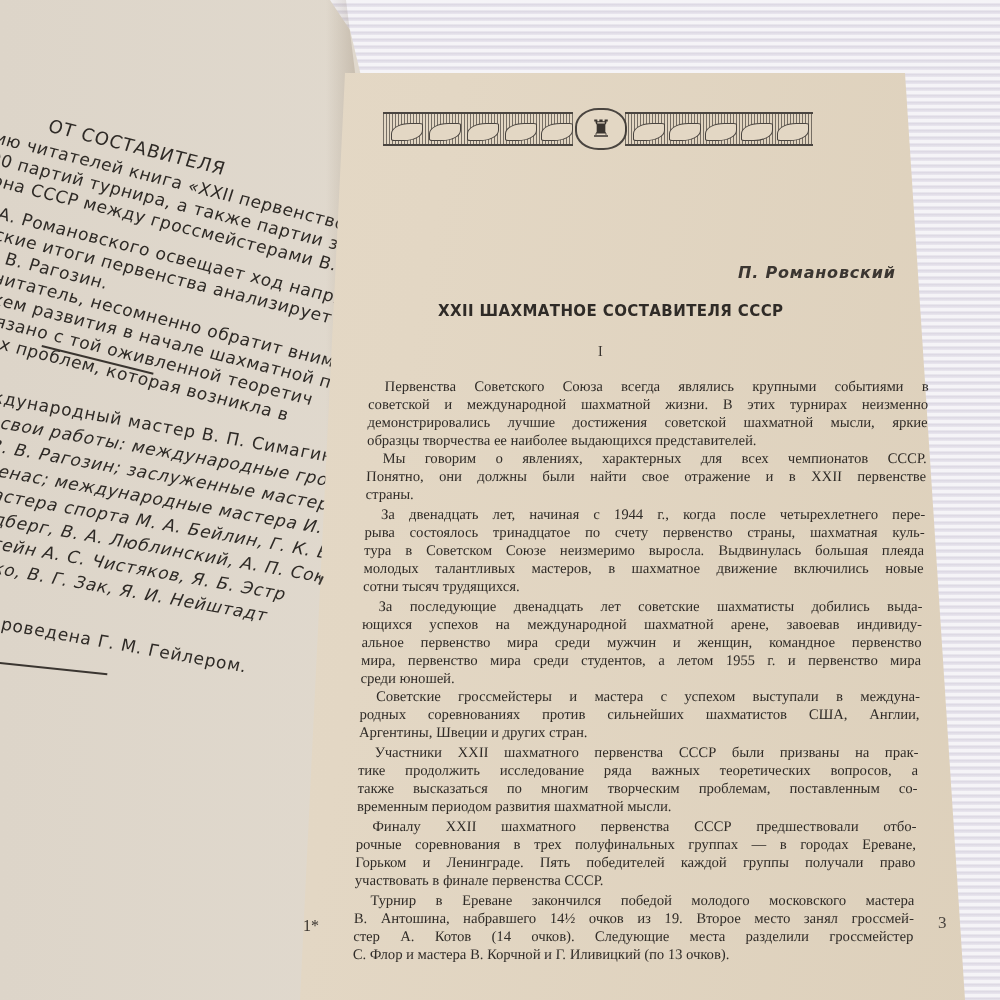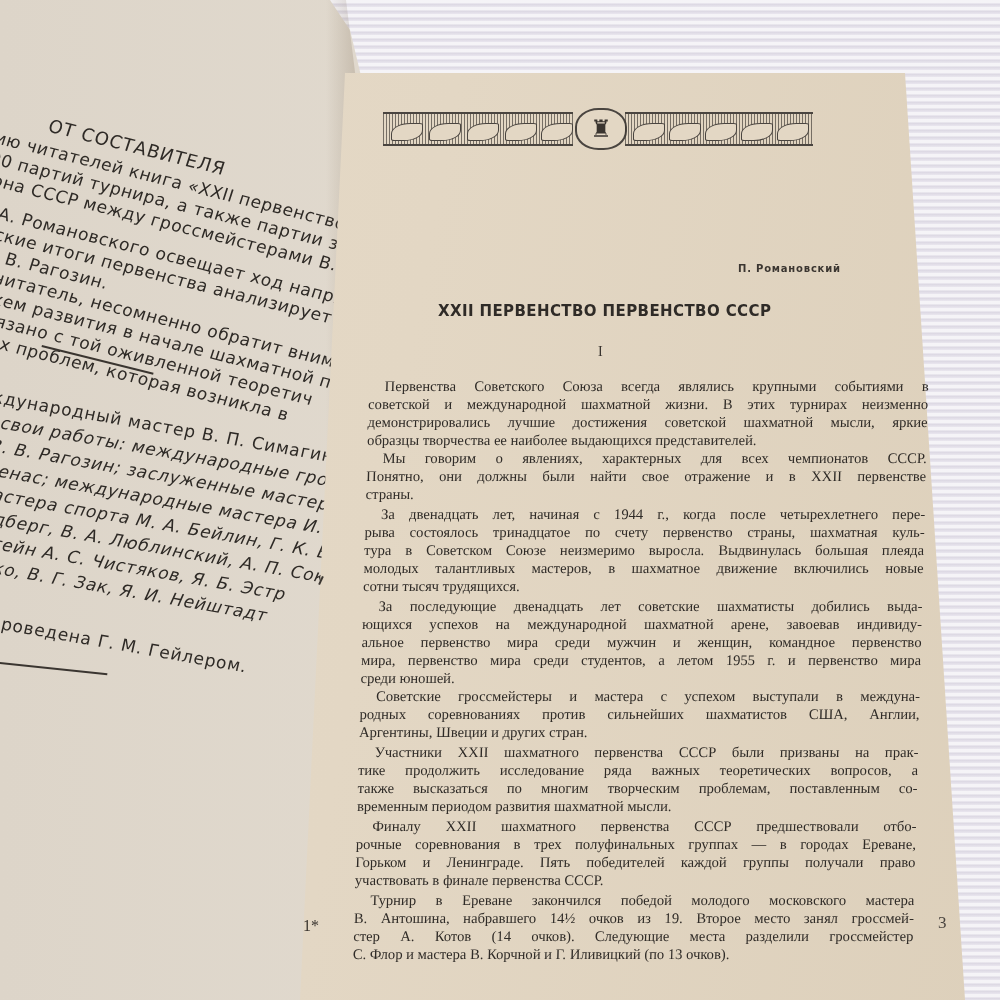--- a/index.html
+++ b/index.html
@@ -85,8 +85,8 @@
 
   .author {
     position: absolute; left: 738px; top: 263px;
-    font-family: "DejaVu Sans", sans-serif; font-weight: bold;
-    font-size: 10px; color: #3b3631; letter-spacing: 0.8px;
+    font-family: "DejaVu Sans", sans-serif; font-style: italic; font-weight: bold;
+    font-size: 16px; color: #3b3631; letter-spacing: 0.8px;
   }
   .title {
     position: absolute; left: 438px; top: 302px;

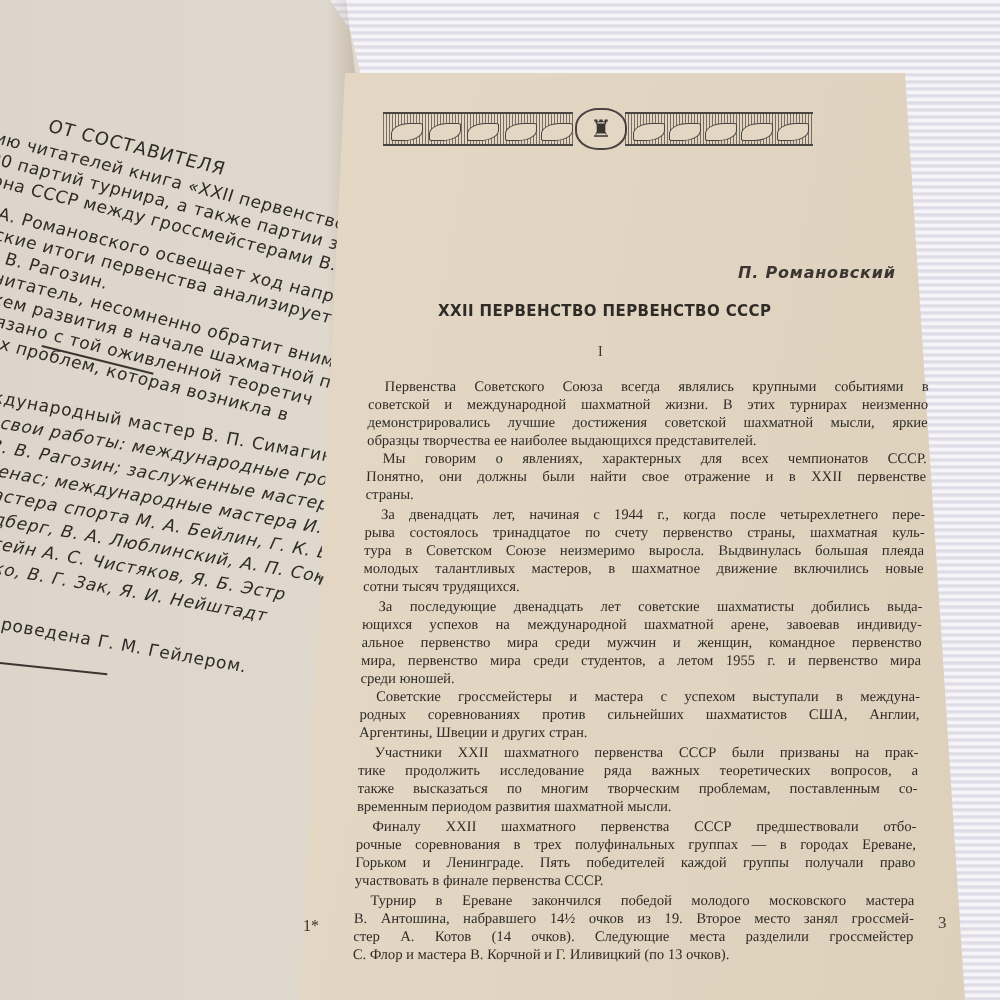--- a/index.html
+++ b/index.html
@@ -179,7 +179,7 @@
 </div>
 
 <div class="author">П. Романовский</div>
-<div class="title">XXII ПЕРВЕНСТВО ПЕРВЕНСТВО СССР</div>
+<div class="title">XXII ШАХМАТНОЕ СОСТАВИТЕЛЯ СССР</div>
 <div class="section-num">I</div>
 
 <div class="body-text">

